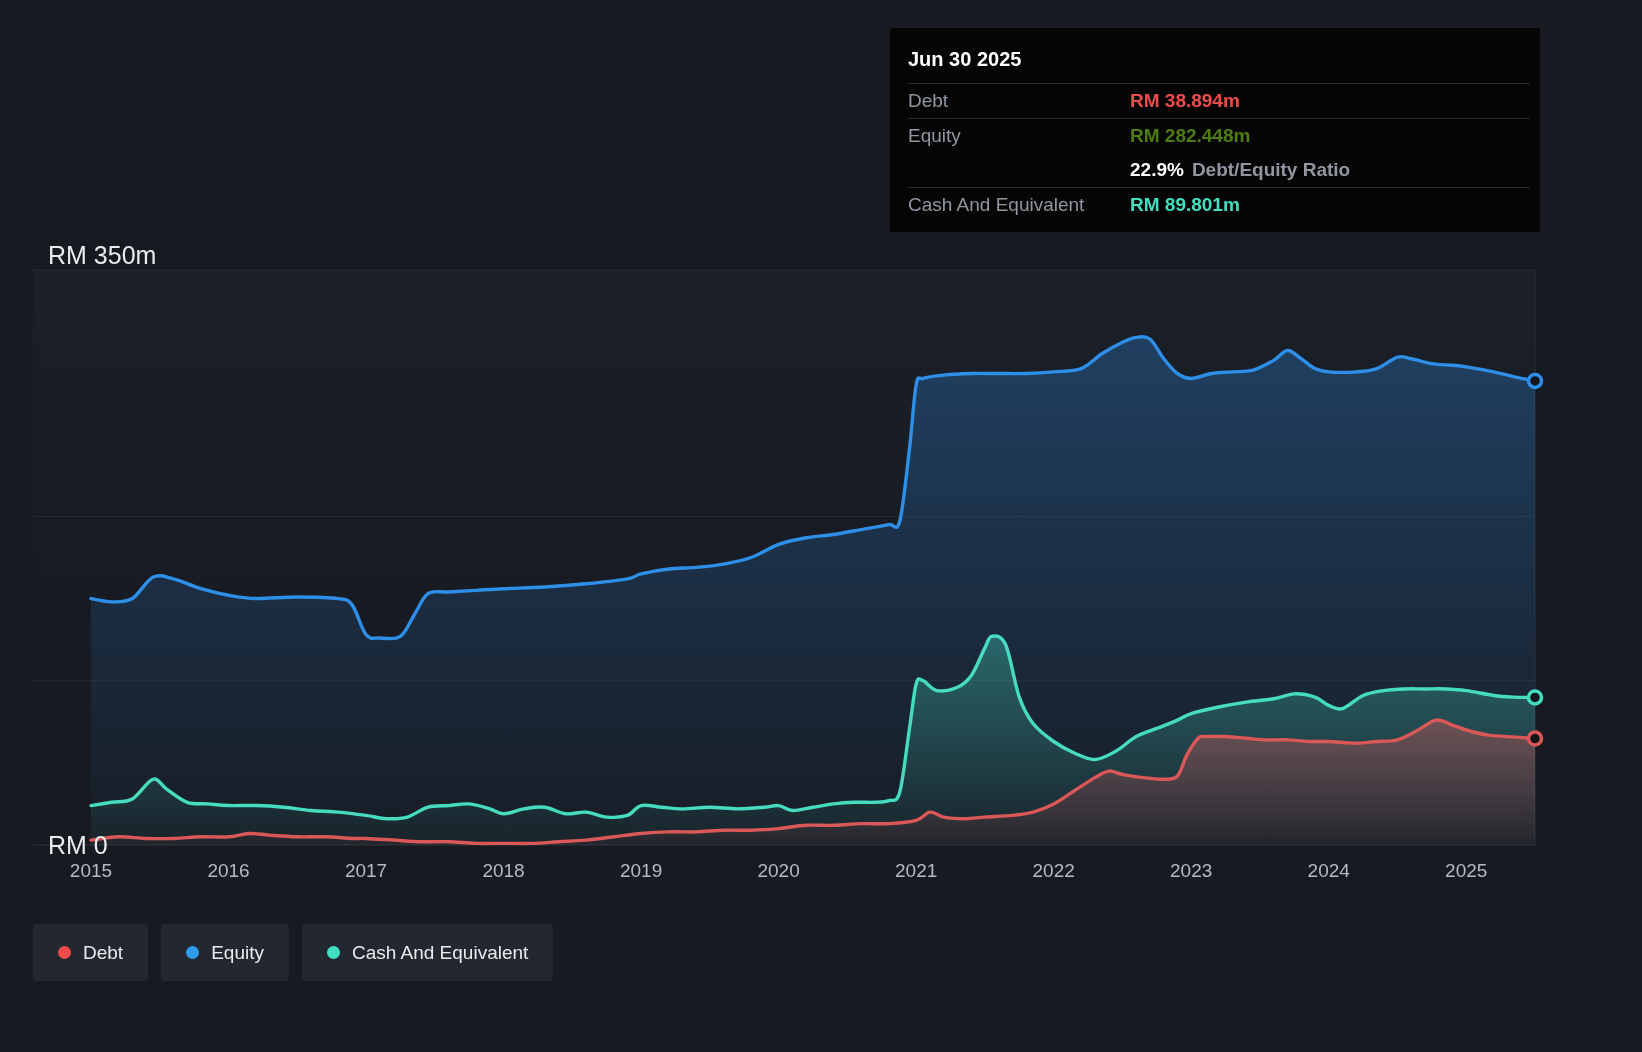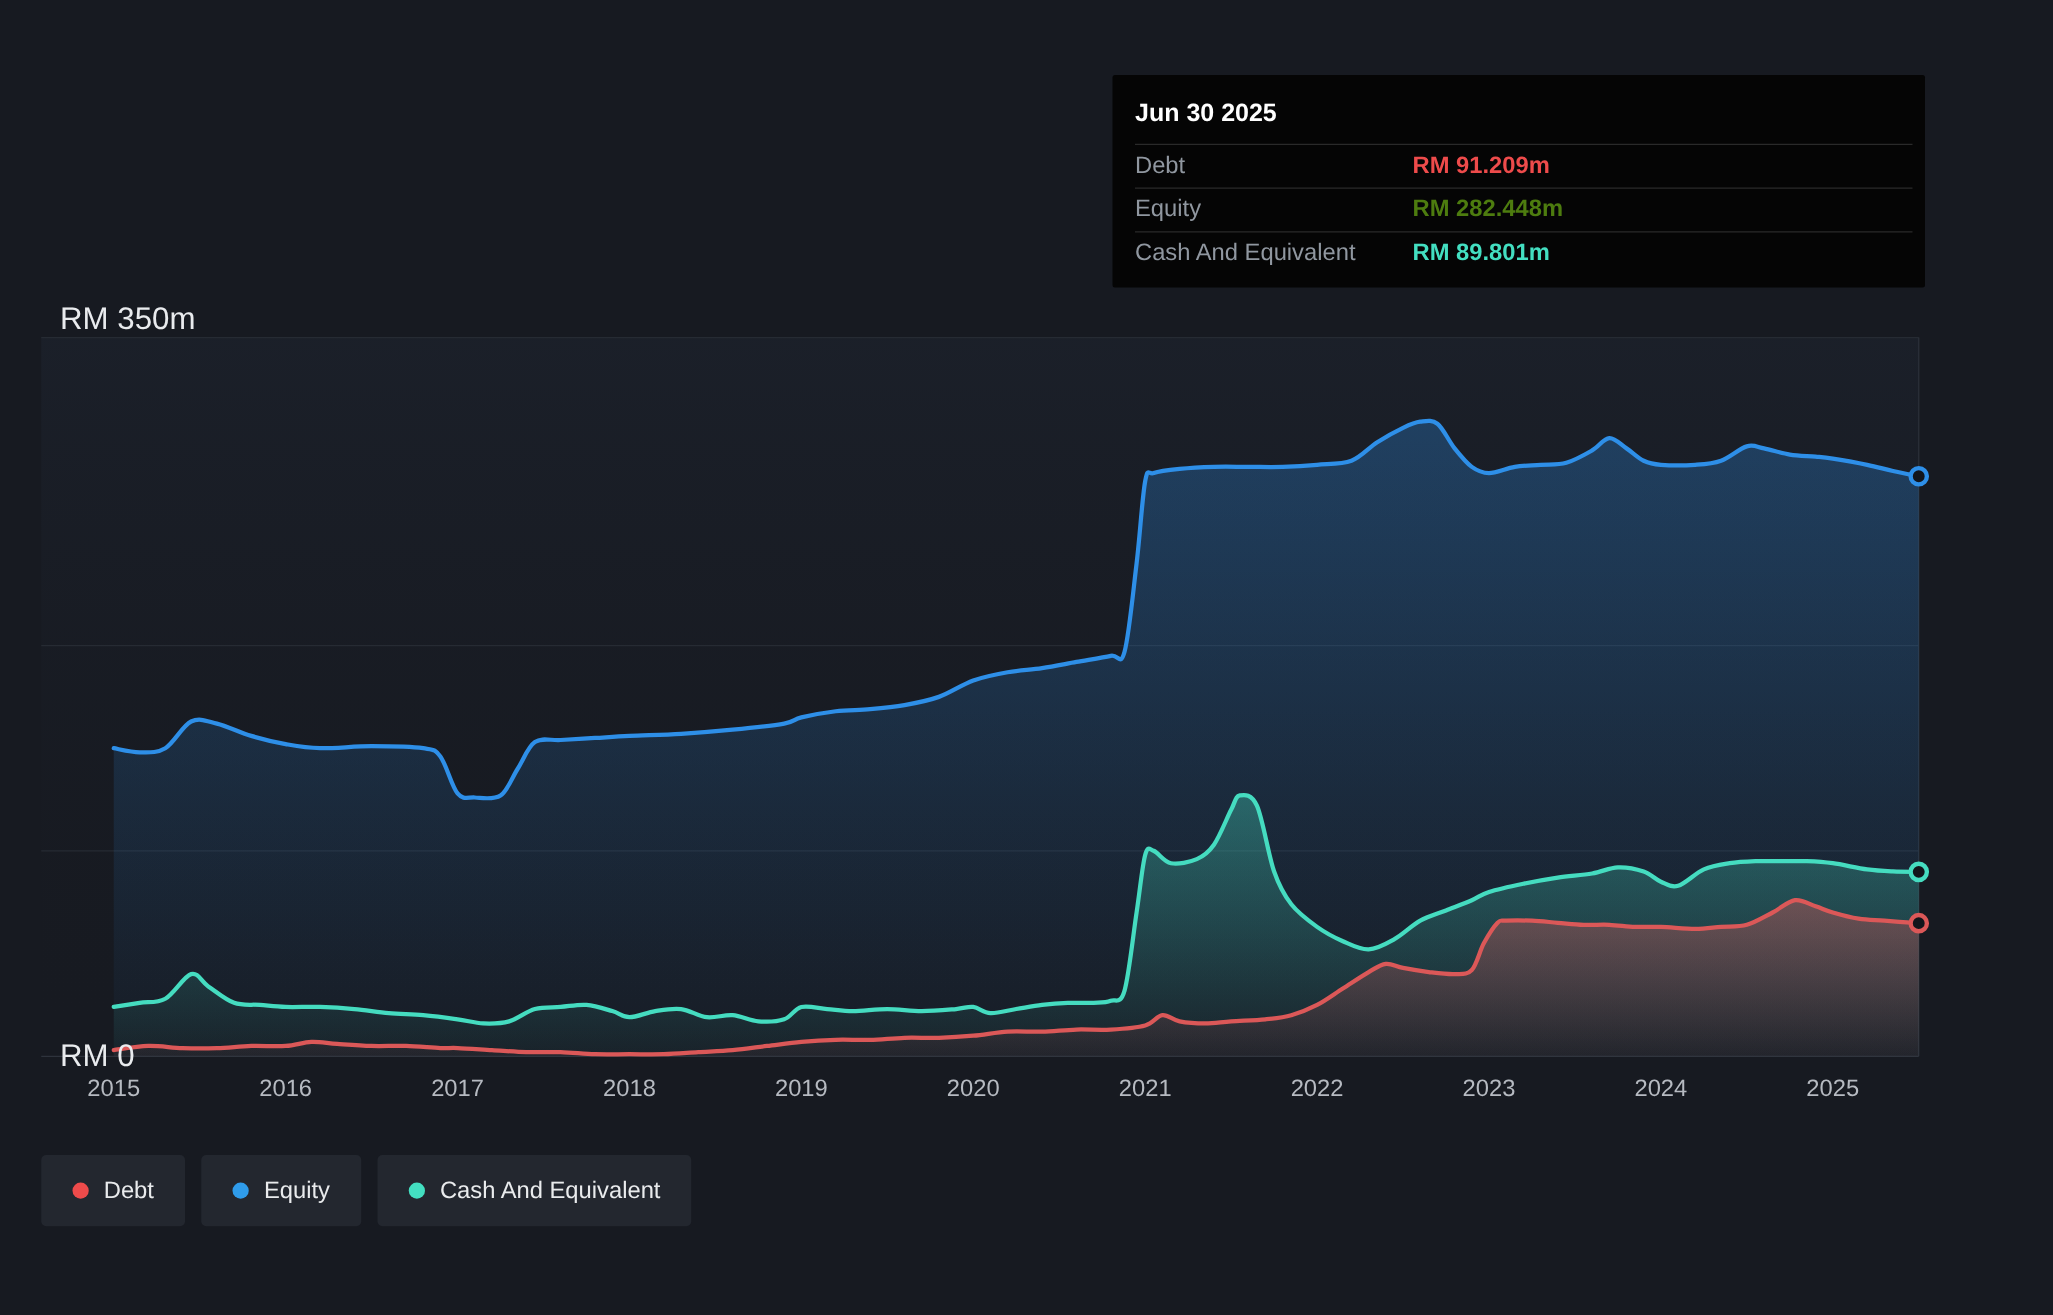--- a/index.html
+++ b/index.html
@@ -14,7 +14,7 @@
 
   
   .tooltip{position:absolute;left:890px;top:28px;width:650px;box-sizing:border-box;
-           background:#050505;padding:12px 10px 10px 18px;border-radius:2px;margin-top:32px;}
+           background:#050505;padding:12px 10px 10px 18px;border-radius:2px;}
   .t-title{color:#ffffff;font-size:20px;font-weight:bold;padding:8px 0 12px 0;}
   .t-row{display:flex;align-items:center;padding:6px 0;font-size:19px;}
   .t-row.sep{border-top:1px solid #2a2a2a;}

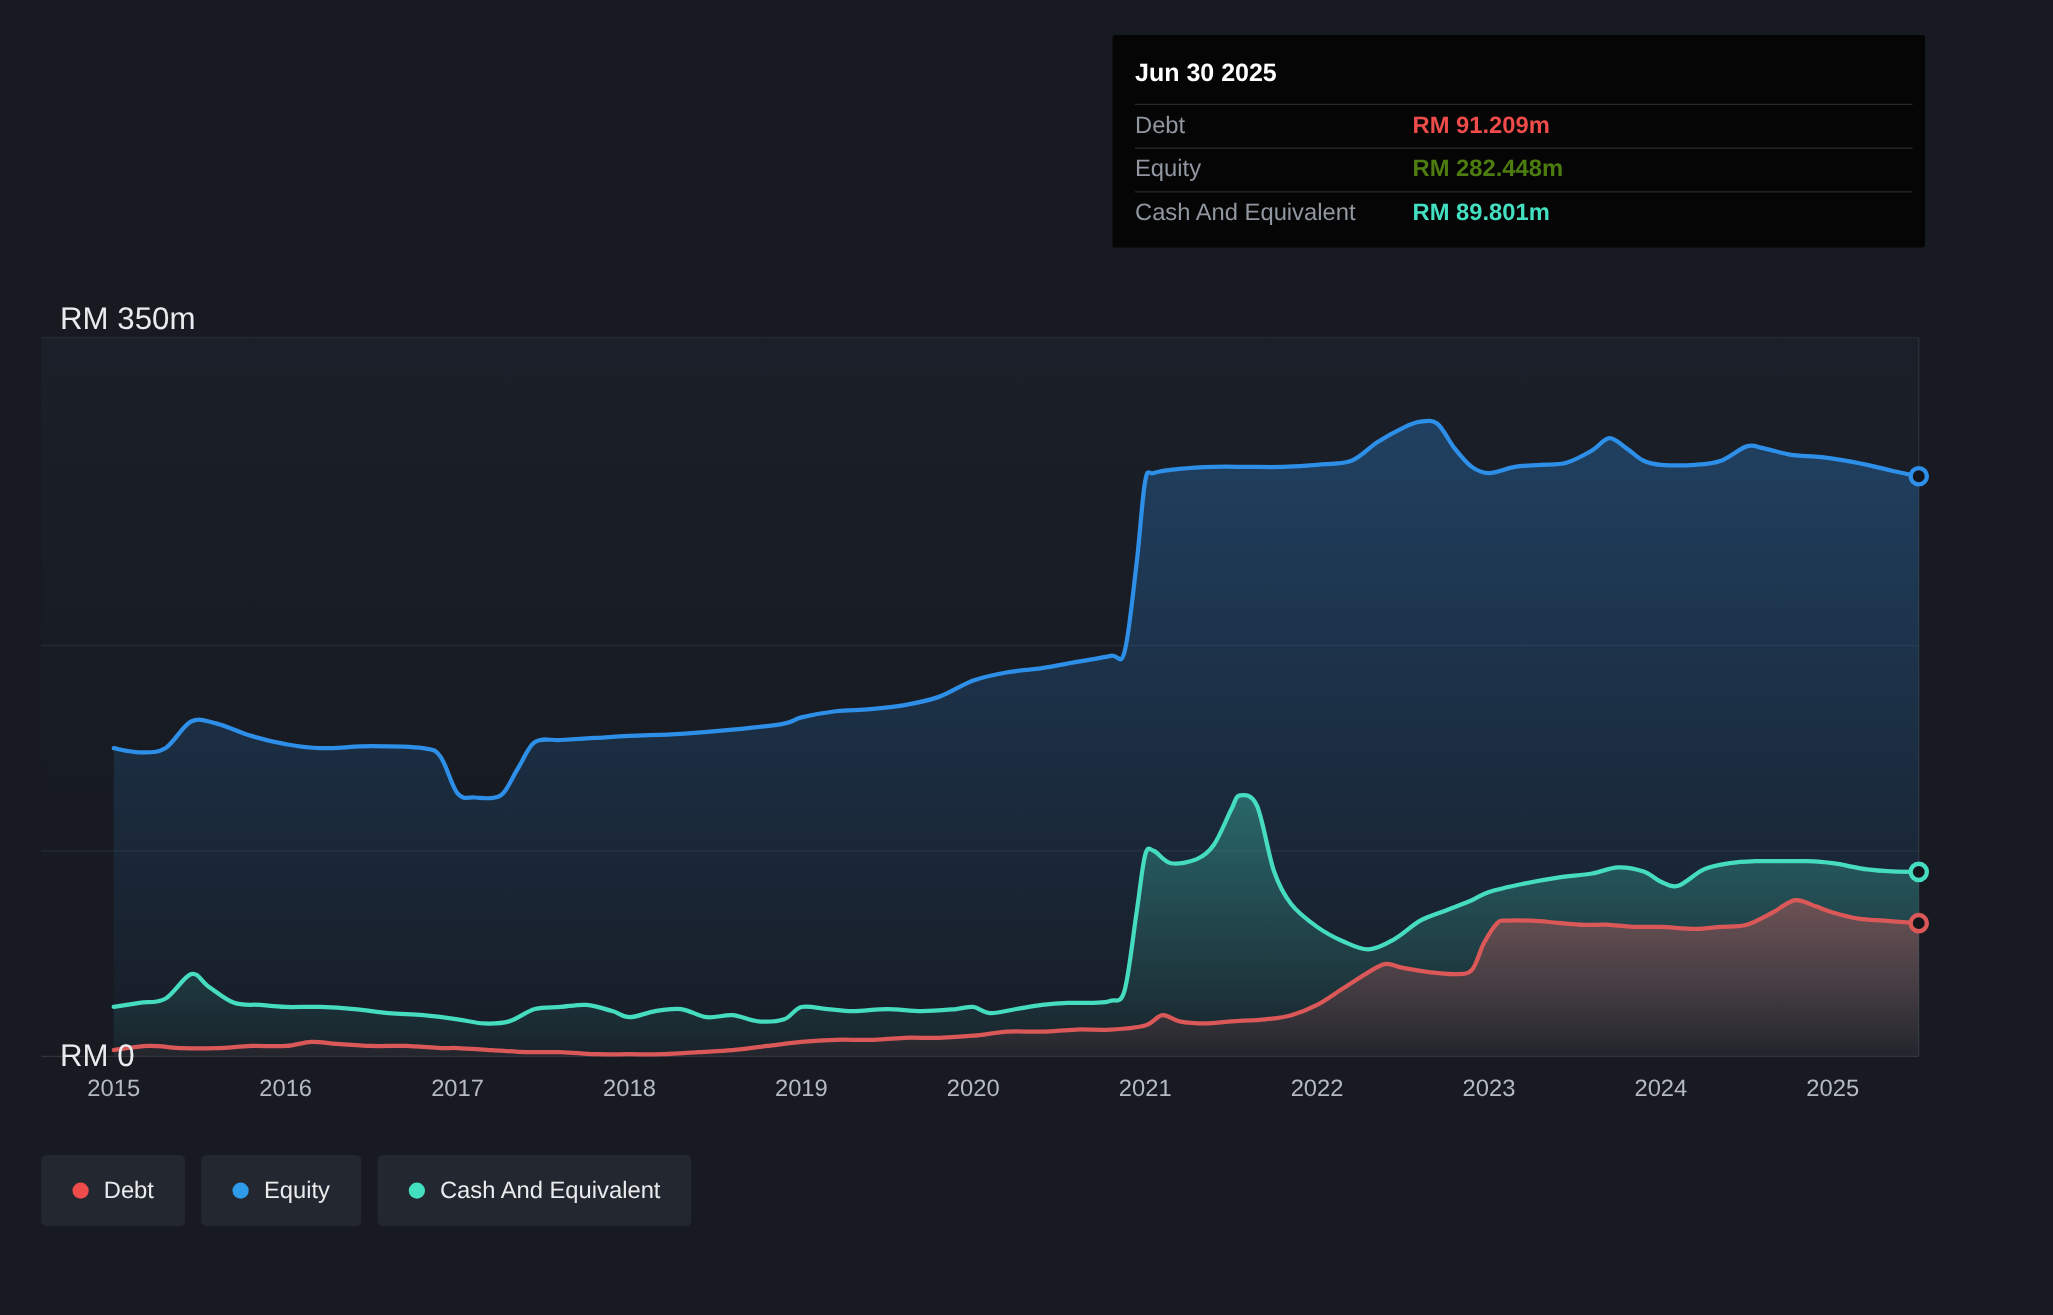--- a/index.html
+++ b/index.html
@@ -88,7 +88,7 @@
     <div class="t-title">Jun 30 2025</div>
     <div class="t-row sep">
       <span class="t-label">Debt</span>
-      <span class="t-value" style="color: rgb(238, 75, 75);">RM 91.209m</span>
+      <span class="t-value" style="color: rgb(238, 75, 75);">RM 38.894m</span>
     </div>
     <div class="t-row sep">
       <span class="t-label">Equity</span>

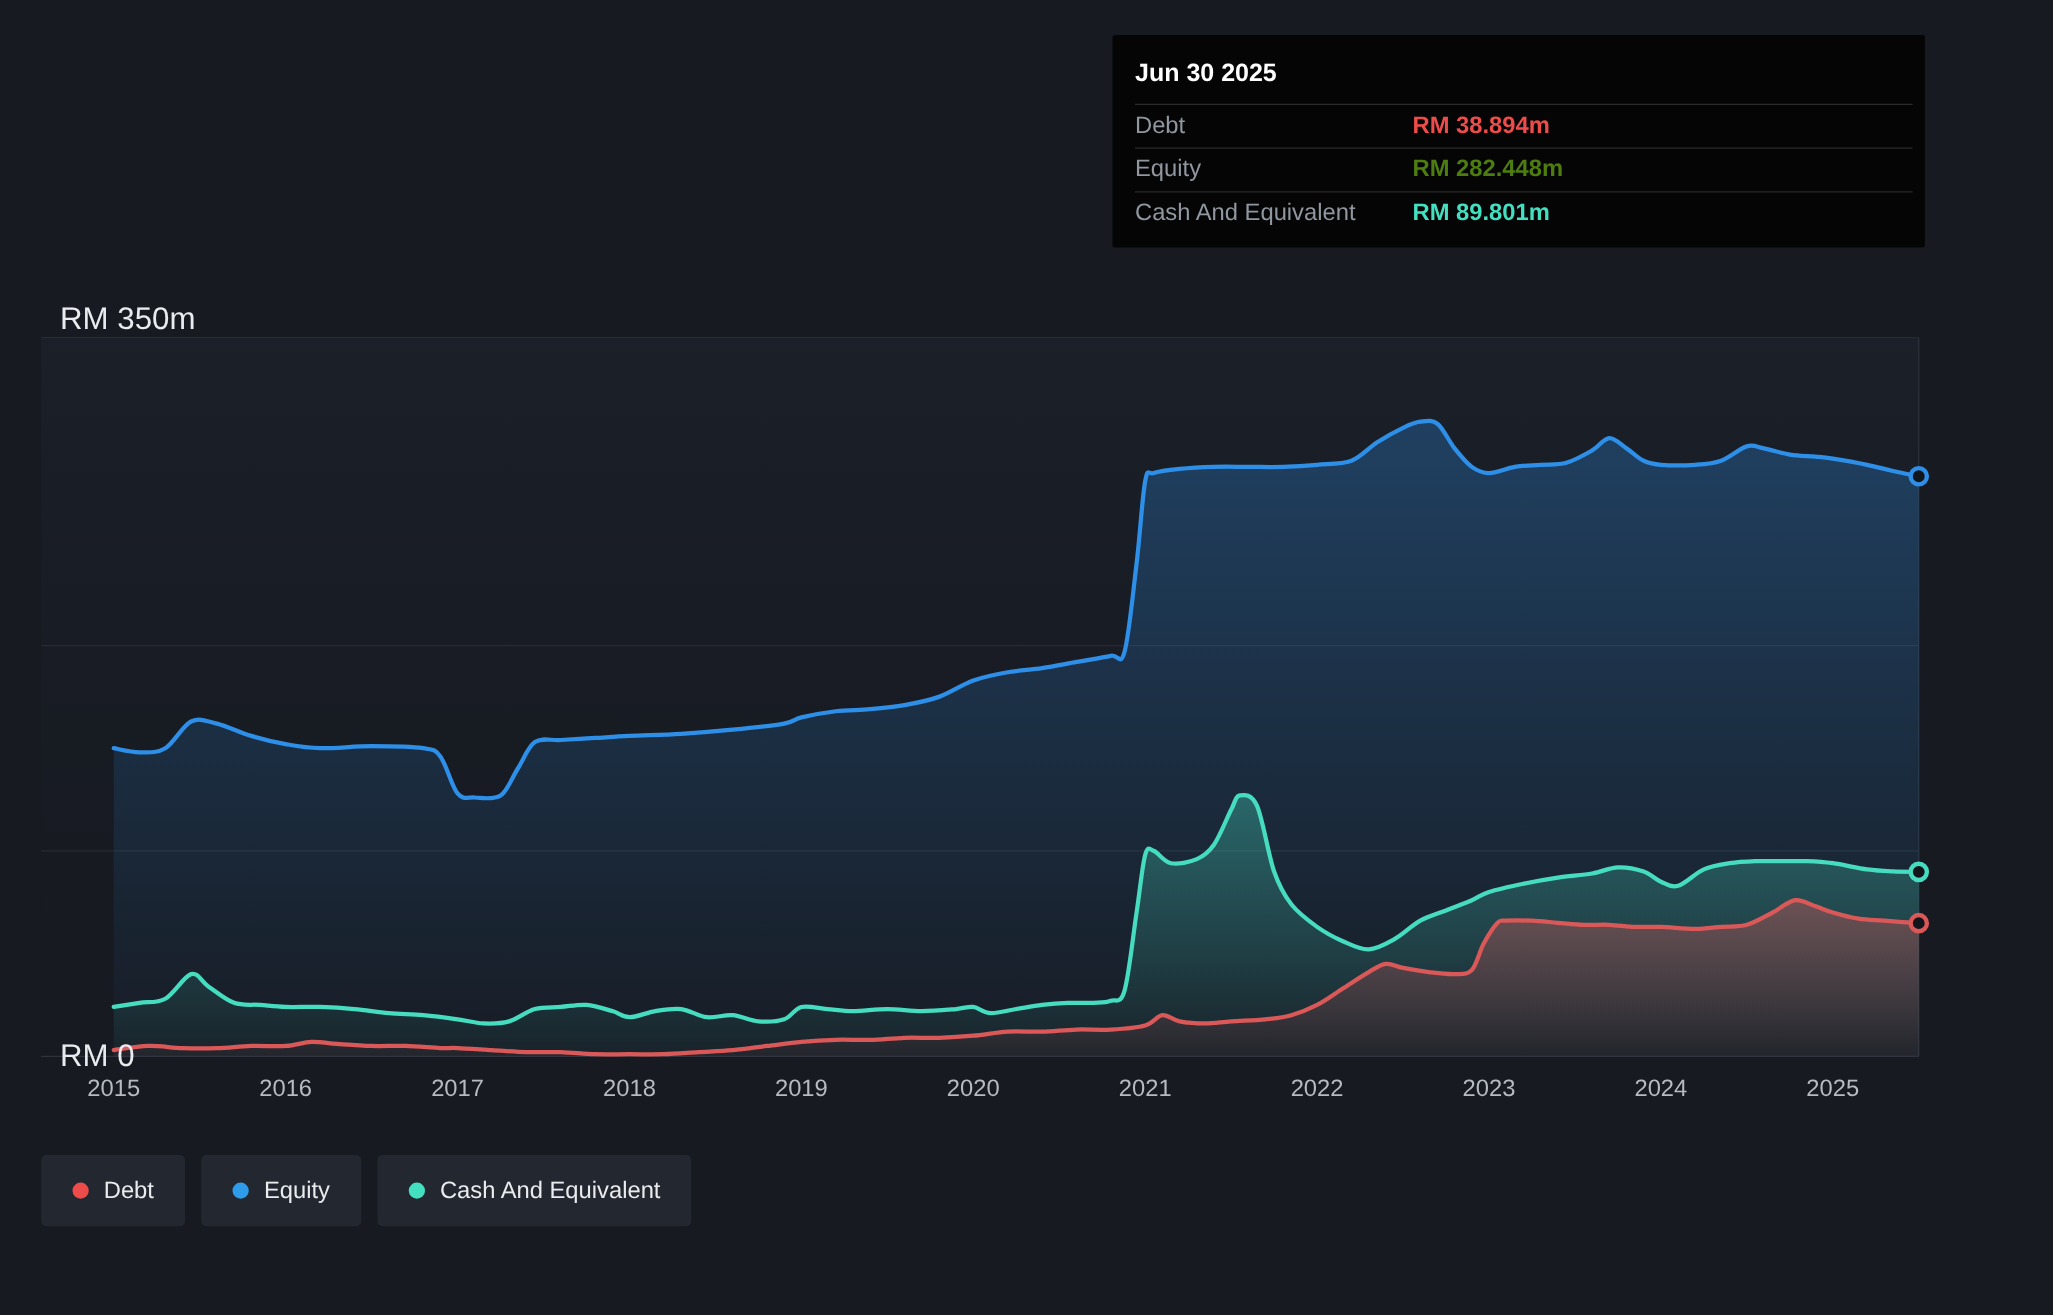--- a/index.html
+++ b/index.html
@@ -94,6 +94,11 @@
       <span class="t-label">Equity</span>
       <span class="t-value" style="color: #4d7c0f;">RM 282.448m</span>
     </div>
+    <div class="t-row">
+      <span class="t-label"></span>
+      <span class="t-ratio-val">22.9%</span>
+      <span class="t-ratio-lab">Debt/Equity Ratio</span>
+    </div>
     <div class="t-row sep">
       <span class="t-label">Cash And Equivalent</span>
       <span class="t-value" style="color: rgb(67, 223, 193); text-align: right;">RM 89.801m</span>

